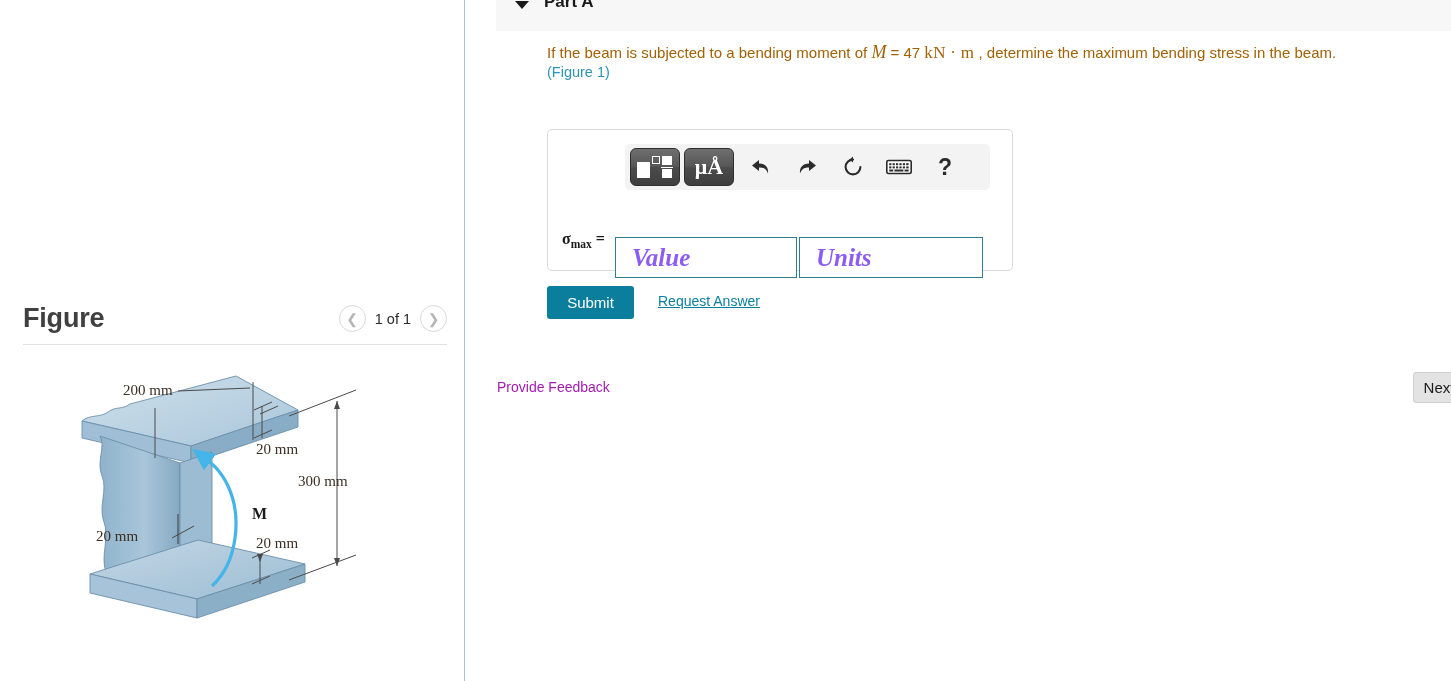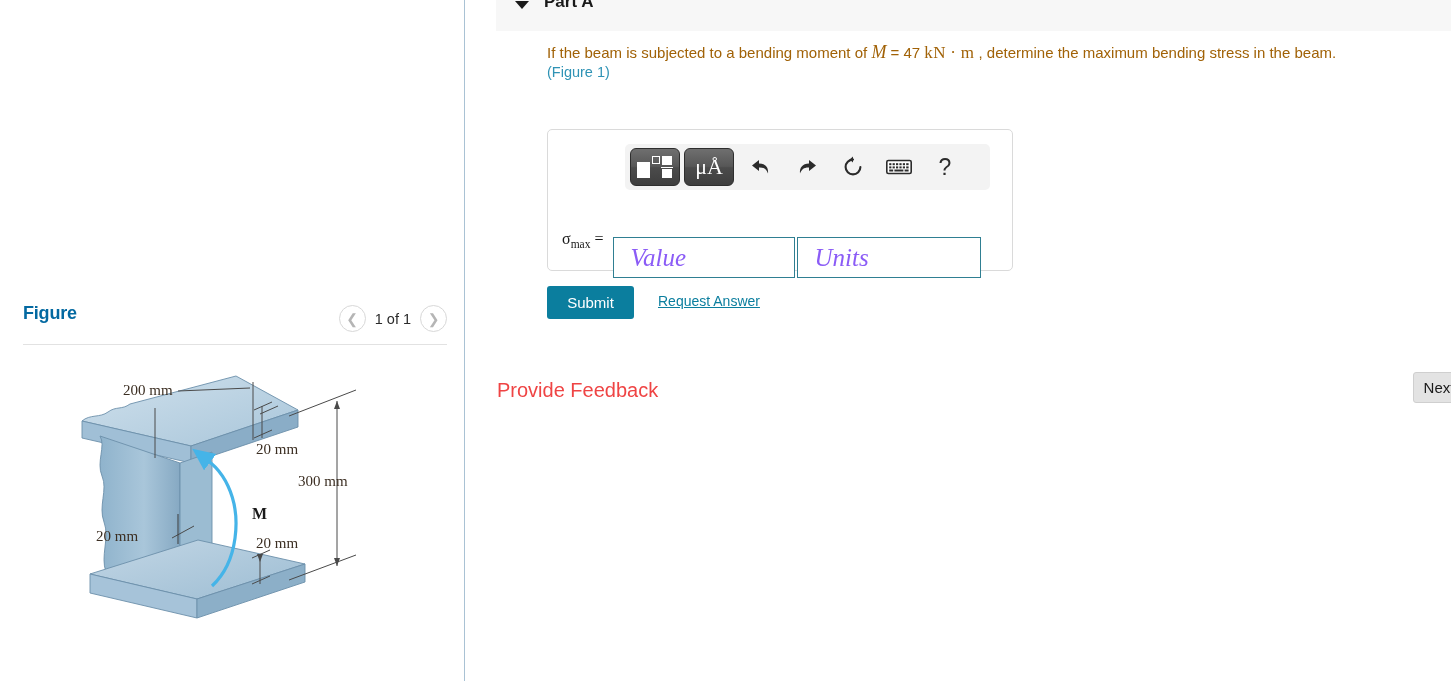--- a/index.html
+++ b/index.html
@@ -178,6 +178,7 @@
     border-radius: 5px;
     background: #ffffff;
     box-sizing: border-box;
+    font-weight: bold;
   }
   .toolbar {
     position: absolute;

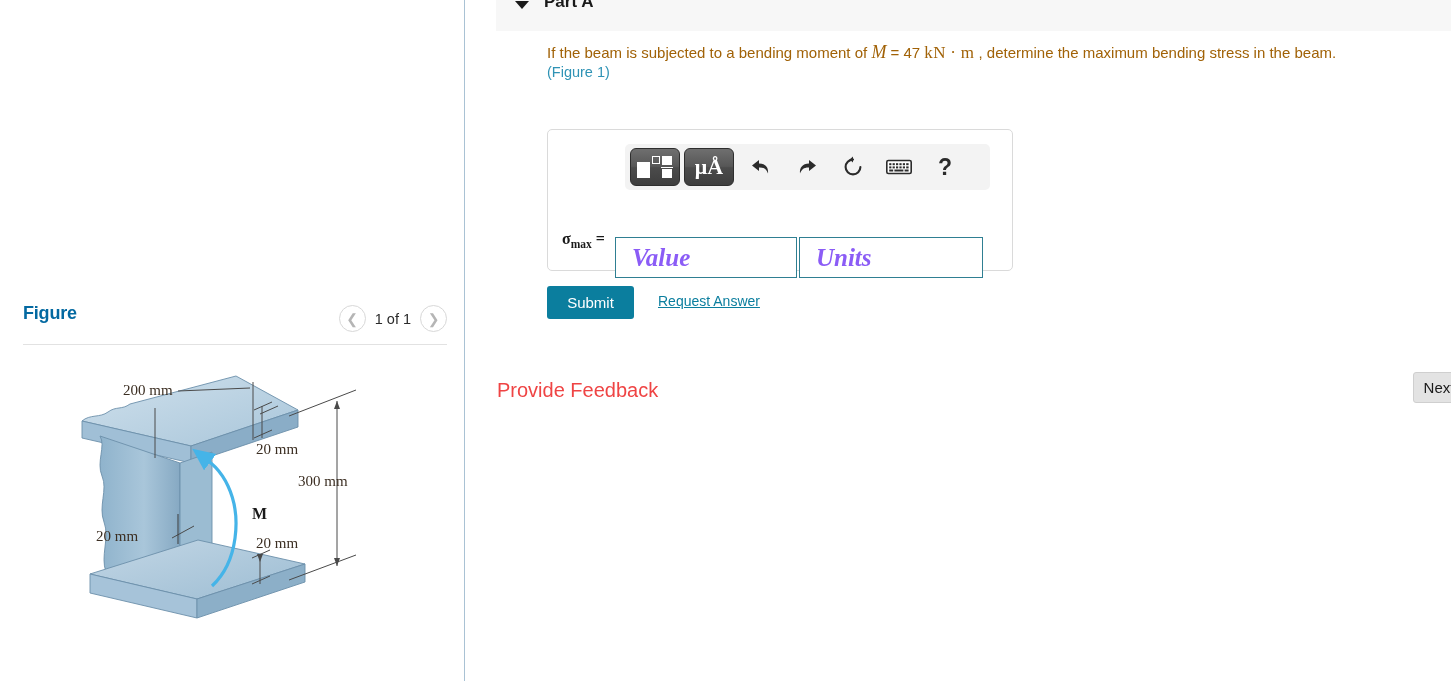--- a/index.html
+++ b/index.html
@@ -46,9 +46,9 @@
     position: absolute;
     left: 0;
     top: 3px;
-    font-size: 18px;
+    font-size: 27px;
     font-weight: bold;
-    color: #0369a1;
+    color: #404040;
     letter-spacing: -0.2px;
   }
   .fig-nav {

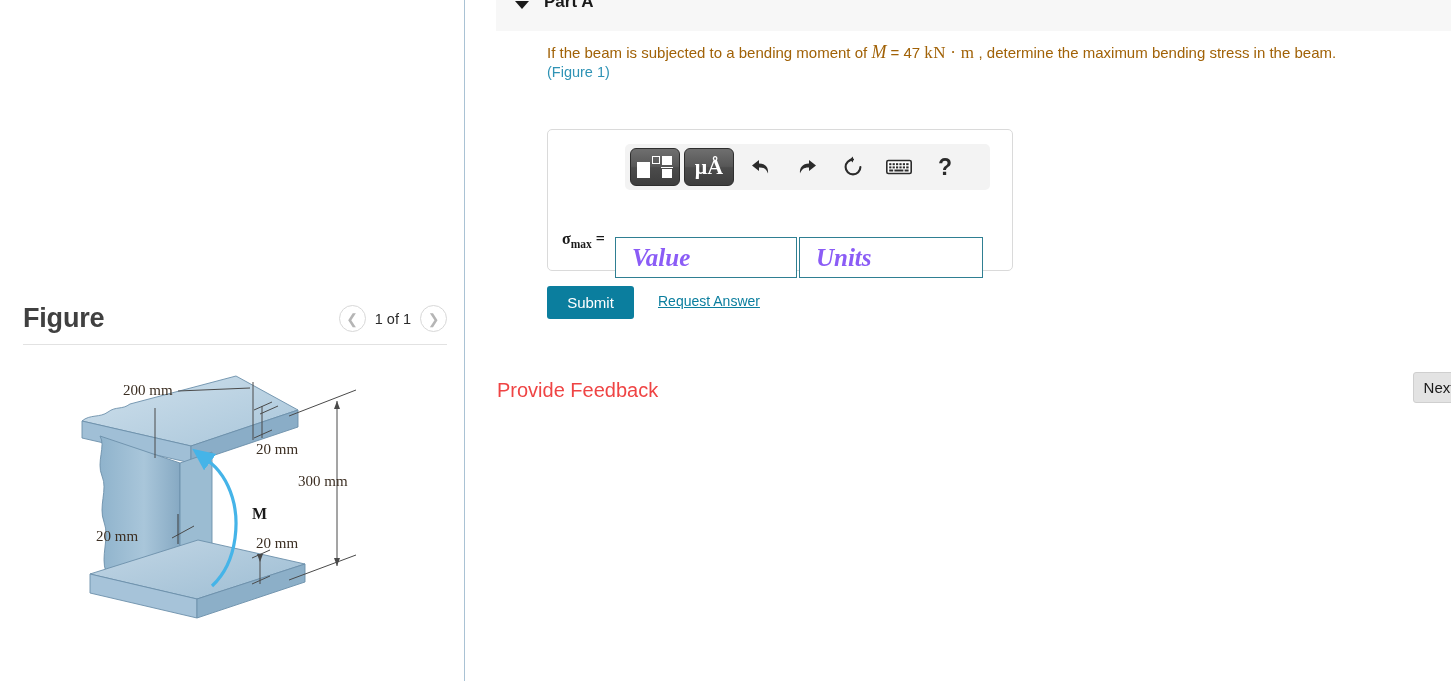--- a/index.html
+++ b/index.html
@@ -307,8 +307,8 @@
     position: absolute;
     left: 32px;
     top: 379px;
-    font-size: 20px;
-    color: #ef4444;
+    font-size: 14px;
+    color: #a21caf;
     text-decoration: none;
     cursor: pointer;
   }

